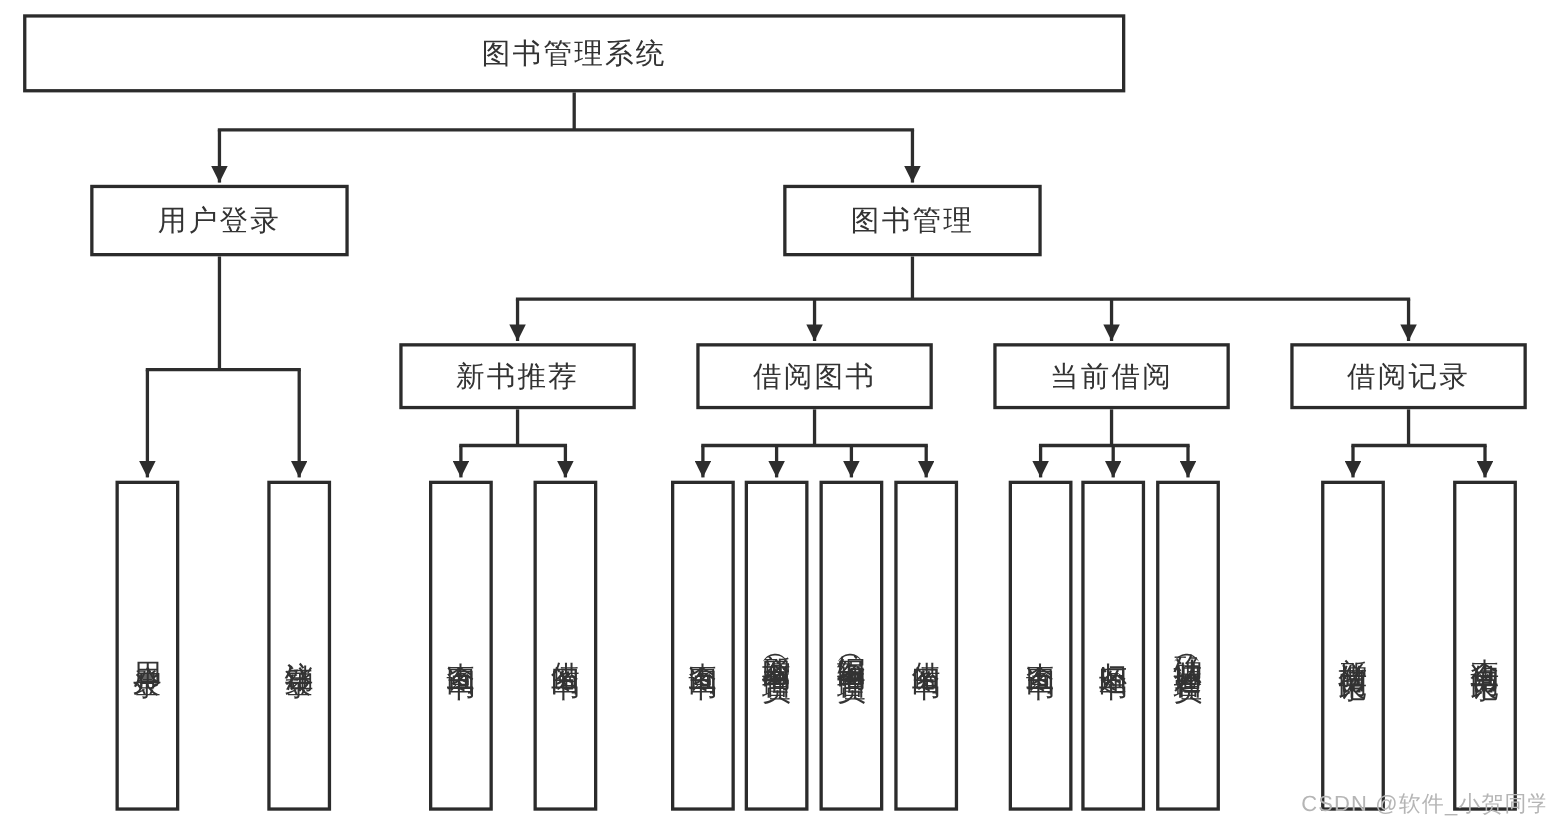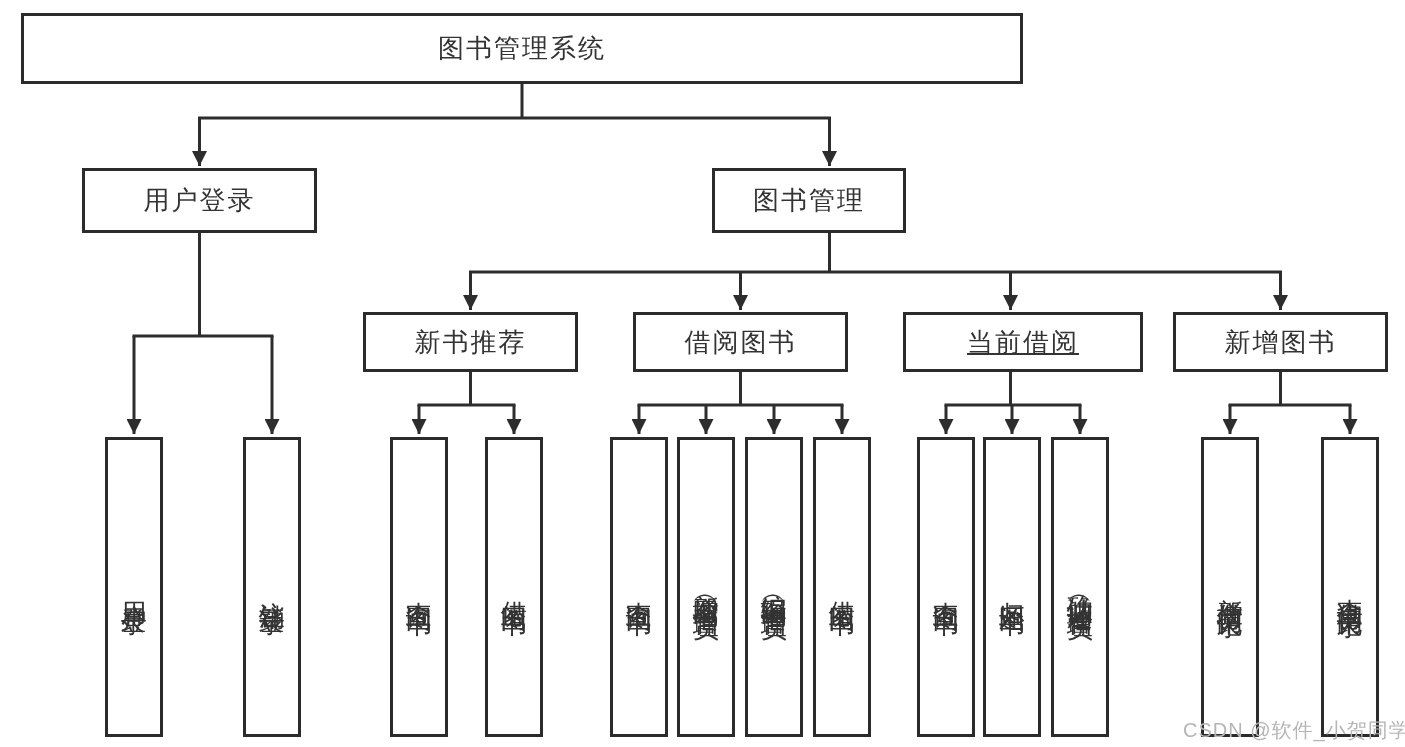--- a/index.html
+++ b/index.html
@@ -125,7 +125,7 @@
   <div class="node hnode" style="left:82px; top:168px; width:235px; height:65px;">
     <span>用户登录</span>
   </div>
-  <div class="node hnode" style="left:712px; top:168px; width:194px; height:65px;">
+  <div class="node hnode" style="left:712px; top:168px; width:235px; height:65px;">
     <span>图书管理</span>
   </div>
 

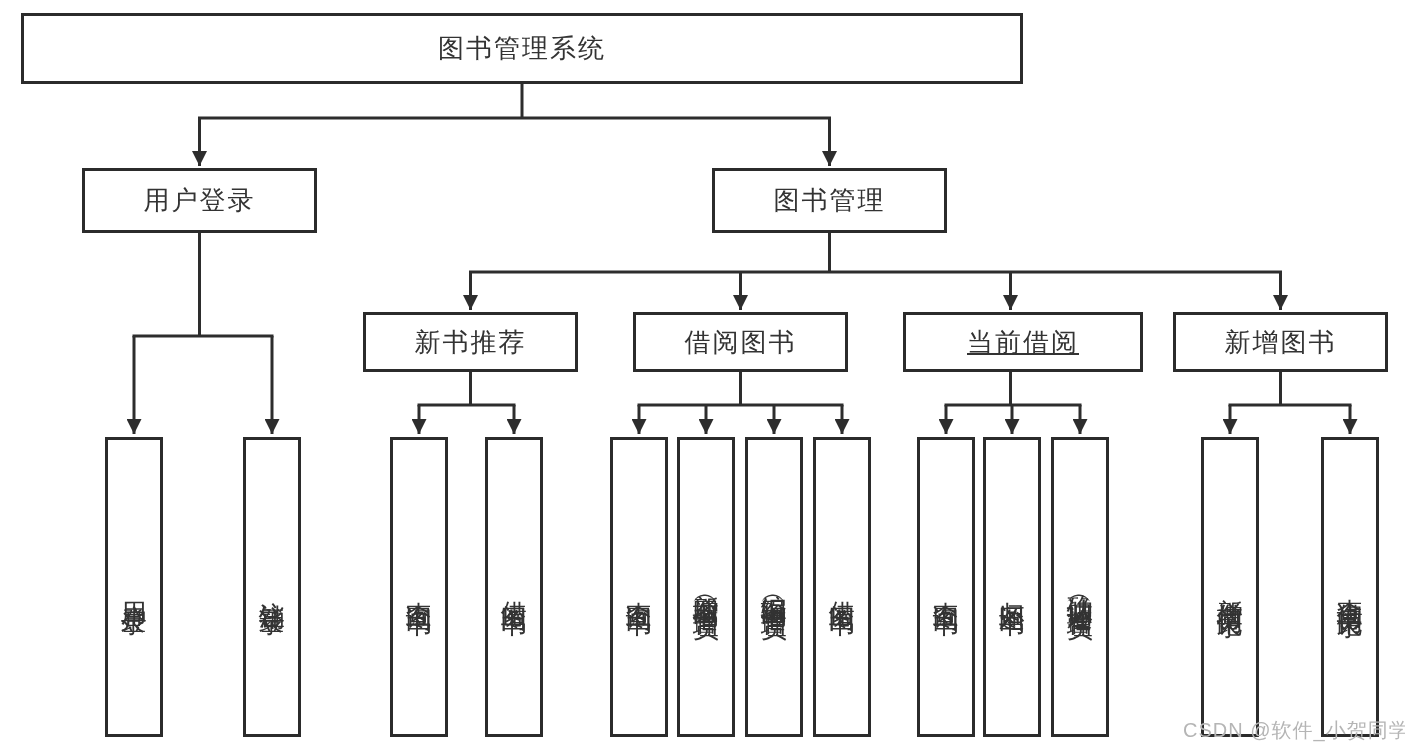--- a/index.html
+++ b/index.html
@@ -135,7 +135,7 @@
   <div class="node hnode" style="left:633px; top:312px; width:215px; height:60px;">
     <span>借阅图书</span>
   </div>
-  <div class="node hnode" style="left:903px; top:312px; width:240px; height:60px;text-decoration:underline;">
+  <div class="node hnode" style="left:903px; top:312px; width:215px; height:60px;">
     <span>当前借阅</span>
   </div>
   <div class="node hnode" style="left:1173px; top:312px; width:215px; height:60px;">

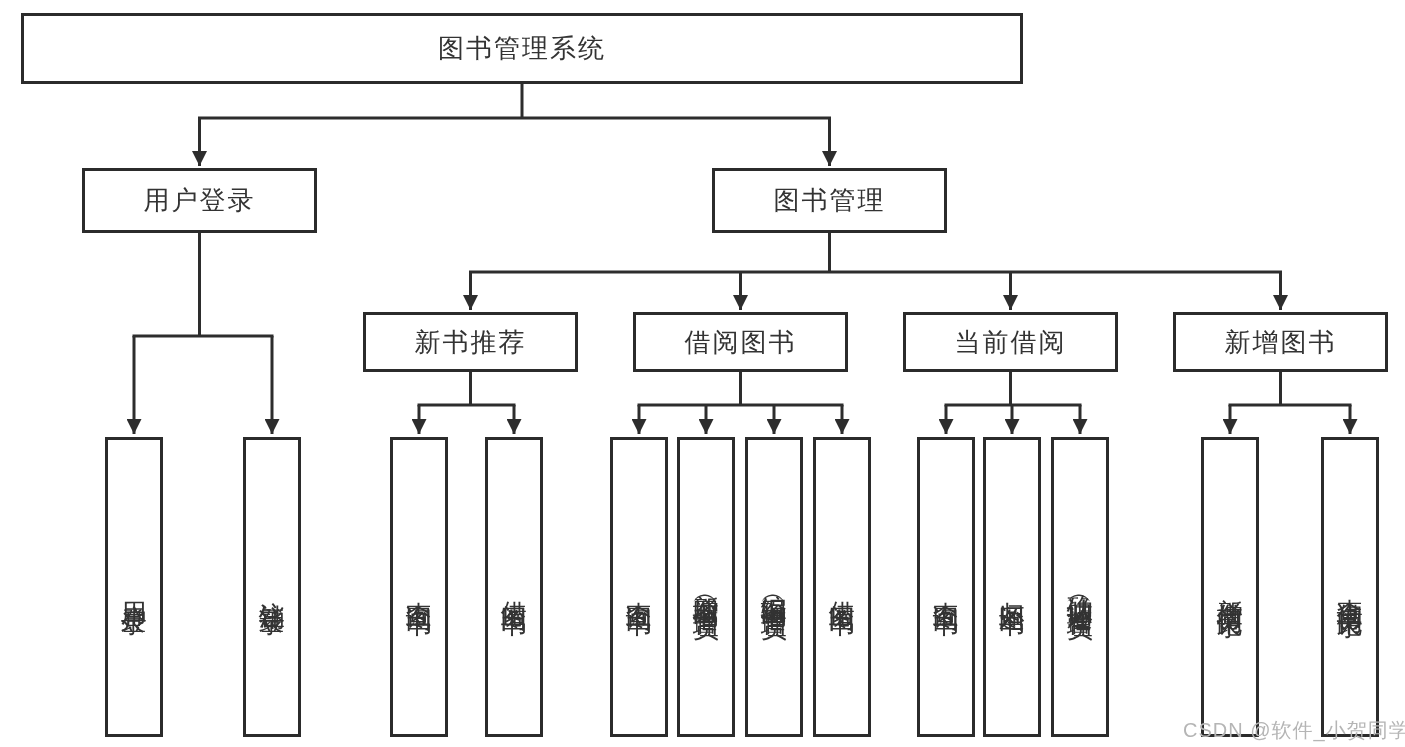--- a/index.html
+++ b/index.html
@@ -139,7 +139,7 @@
     <span>当前借阅</span>
   </div>
   <div class="node hnode" style="left:1173px; top:312px; width:215px; height:60px;">
-    <span>新增图书</span>
+    <span>借阅记录</span>
   </div>
 
   <div class="node vnode" style="left:105px;">

